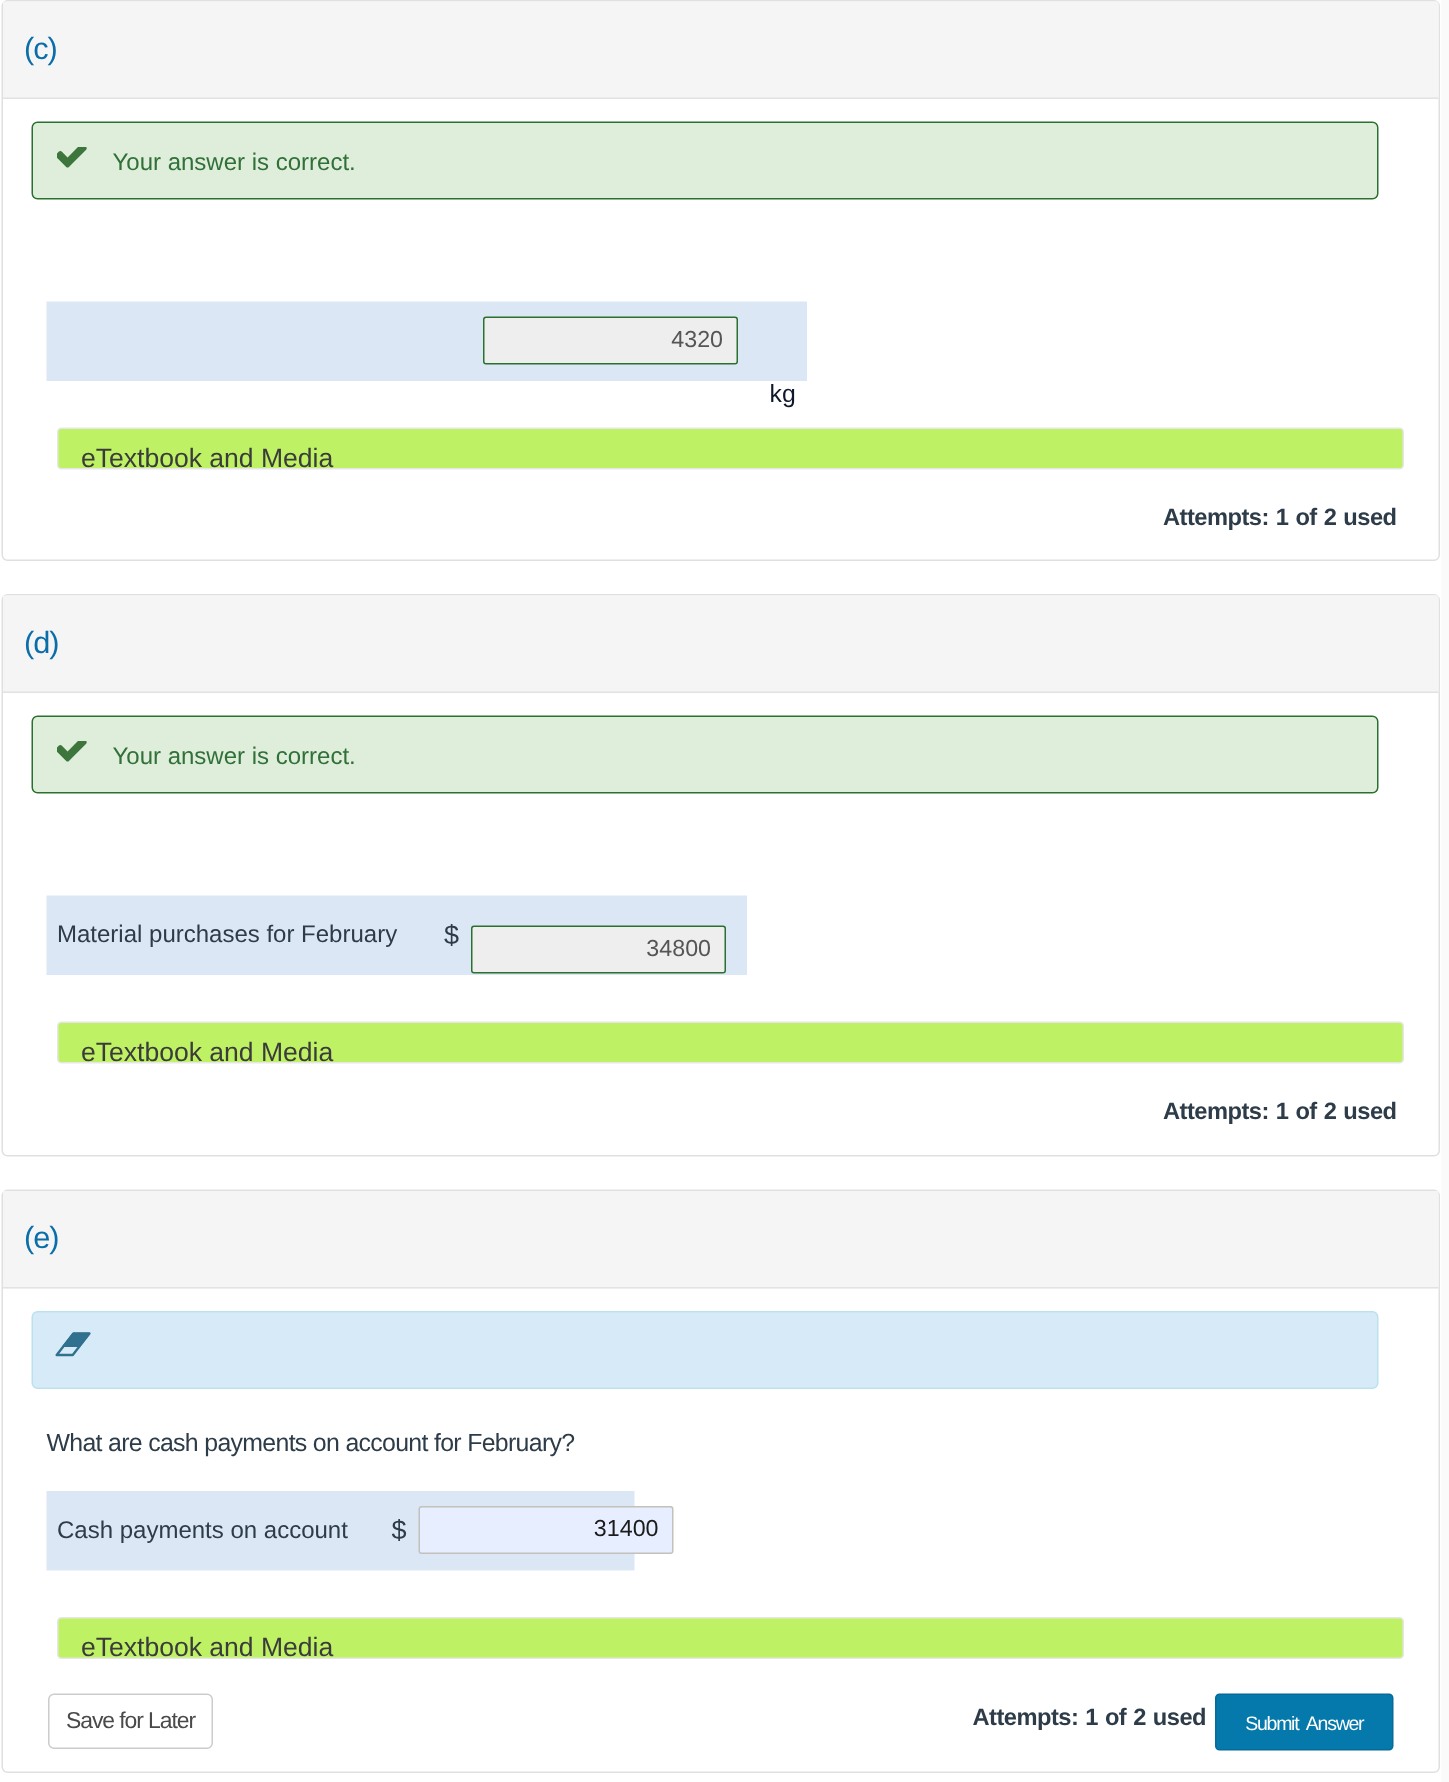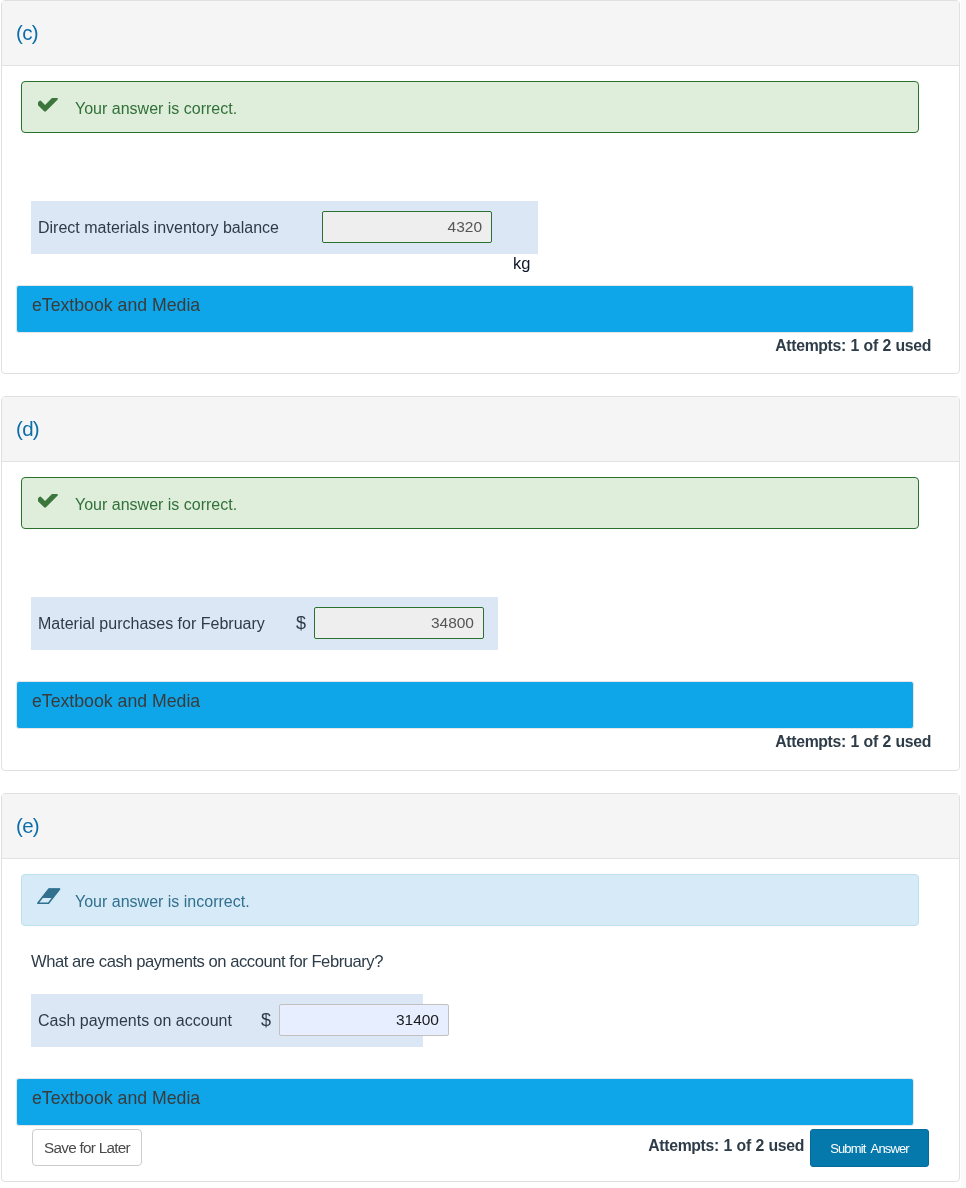--- a/index.html
+++ b/index.html
@@ -125,7 +125,6 @@
 
 
     <div class="answer-row" style="top:200px;width:507px;">
-      <span class="answer-label" style="left:7px;">Direct materials inventory balance</span>
       <input class="ainput graded" style="left: 291px; top: 10px;" type="text" readonly="" value="4320">
       <span class="unit" style="left:482px;">kg</span>
     </div>

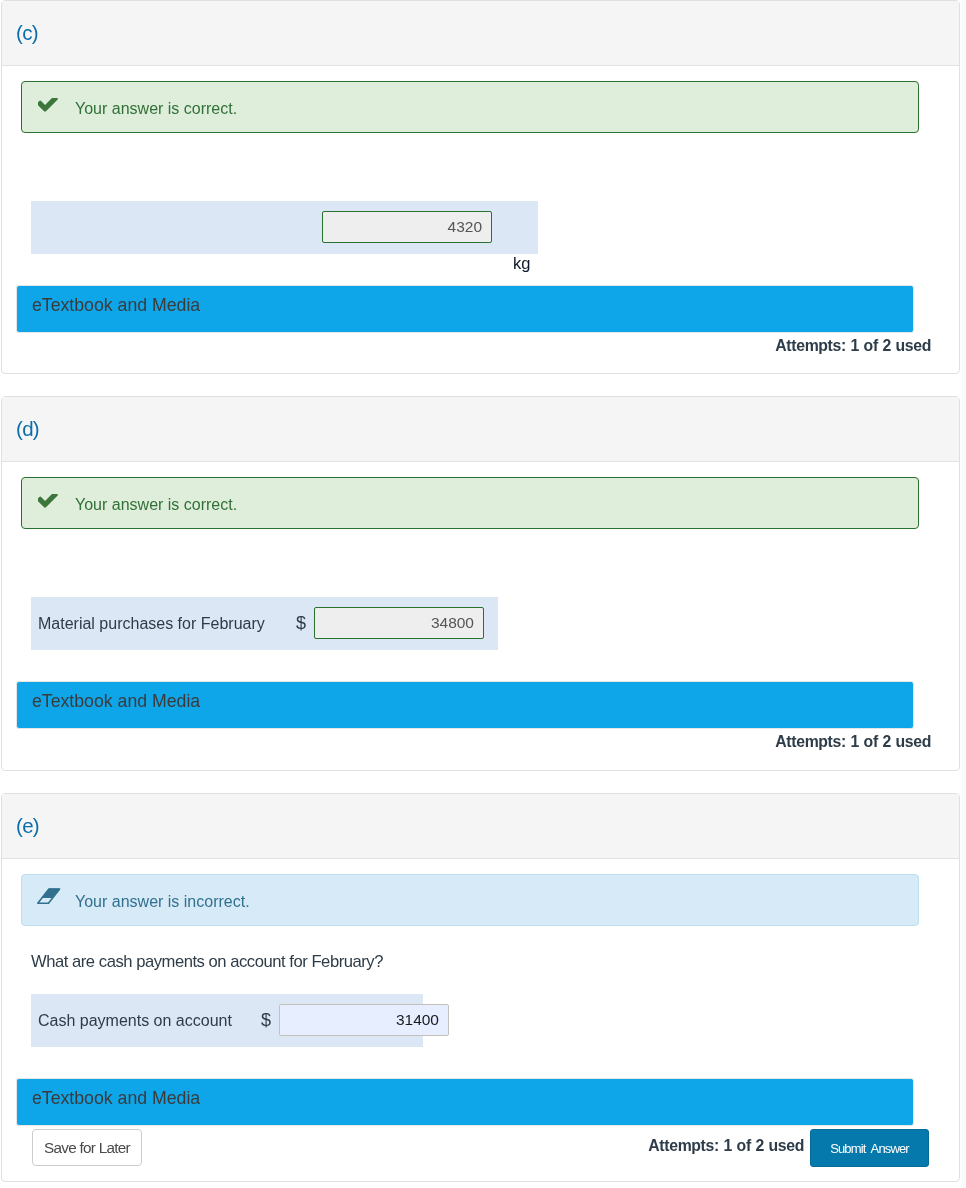--- a/index.html
+++ b/index.html
@@ -74,8 +74,8 @@
         font-size:16.5px;color:#0f172a;margin-top:36px;}
 
   .etext{
-    position:absolute;left:14px;width:898px;height:48px;
-    background:#0ea5e9;border:1px solid #e6e6e6;border-radius:3px;
+    position:absolute;left:36px;width:898px;height:28px;
+    background:#bef264;border:1px solid #e6e6e6;border-radius:3px;
     box-sizing:border-box;
   }
   .etext span{position:absolute;left:15px;top:0;height:38px;display:flex;

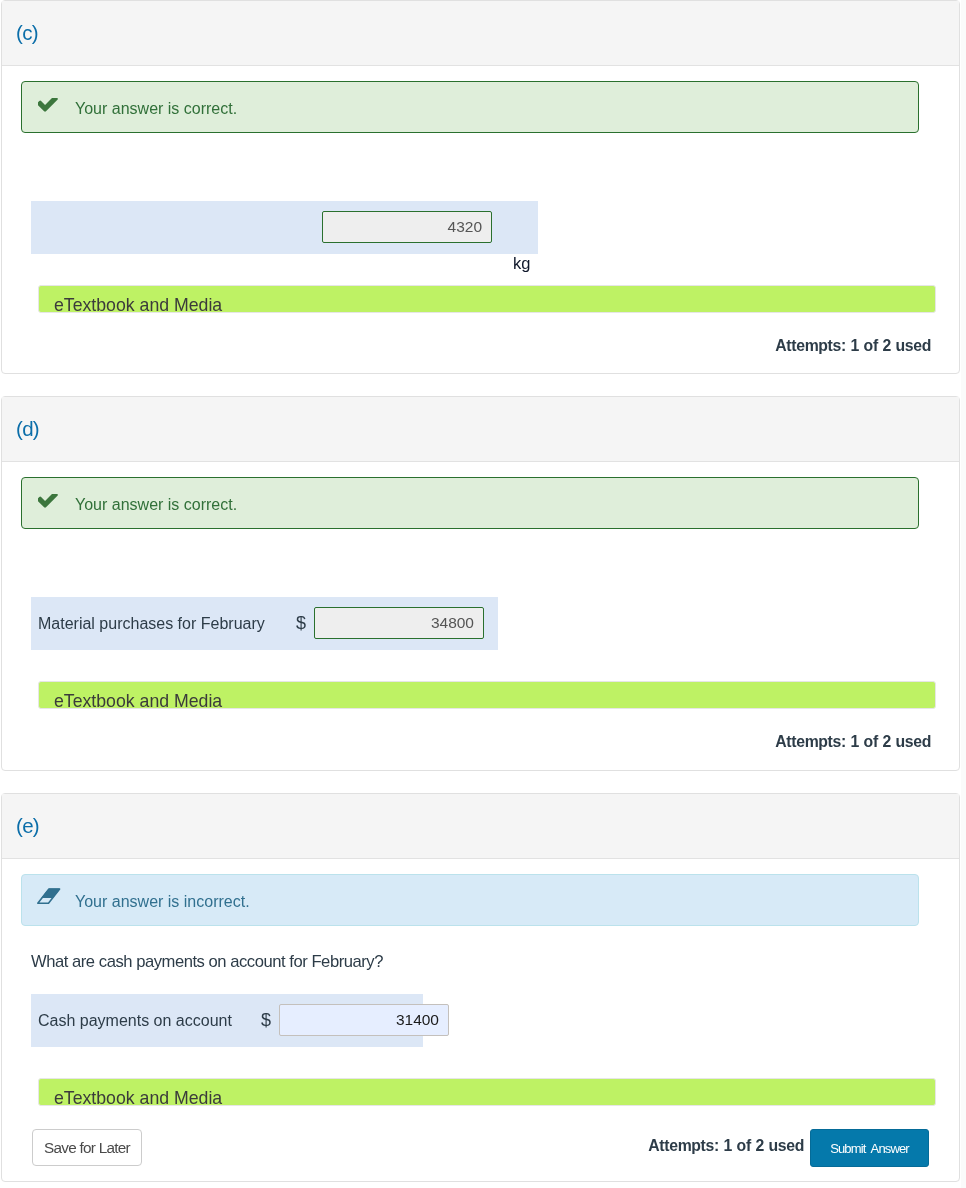--- a/index.html
+++ b/index.html
@@ -154,7 +154,7 @@
     <div class="answer-row" style="top:200px;width:467px;">
       <span class="answer-label" style="left:7px;">Material purchases for February</span>
       <span class="dollar" style="left:265px;">$</span>
-      <input class="ainput graded" style="left: 283px; top: 10px; padding-left: 34px;" type="text" readonly="" value="34800">
+      <input class="ainput graded" style="left: 283px; top: 20px; padding-left: 34px;" type="text" readonly="" value="34800">
     </div>
 
     <div class="etext" style="top:284px;">

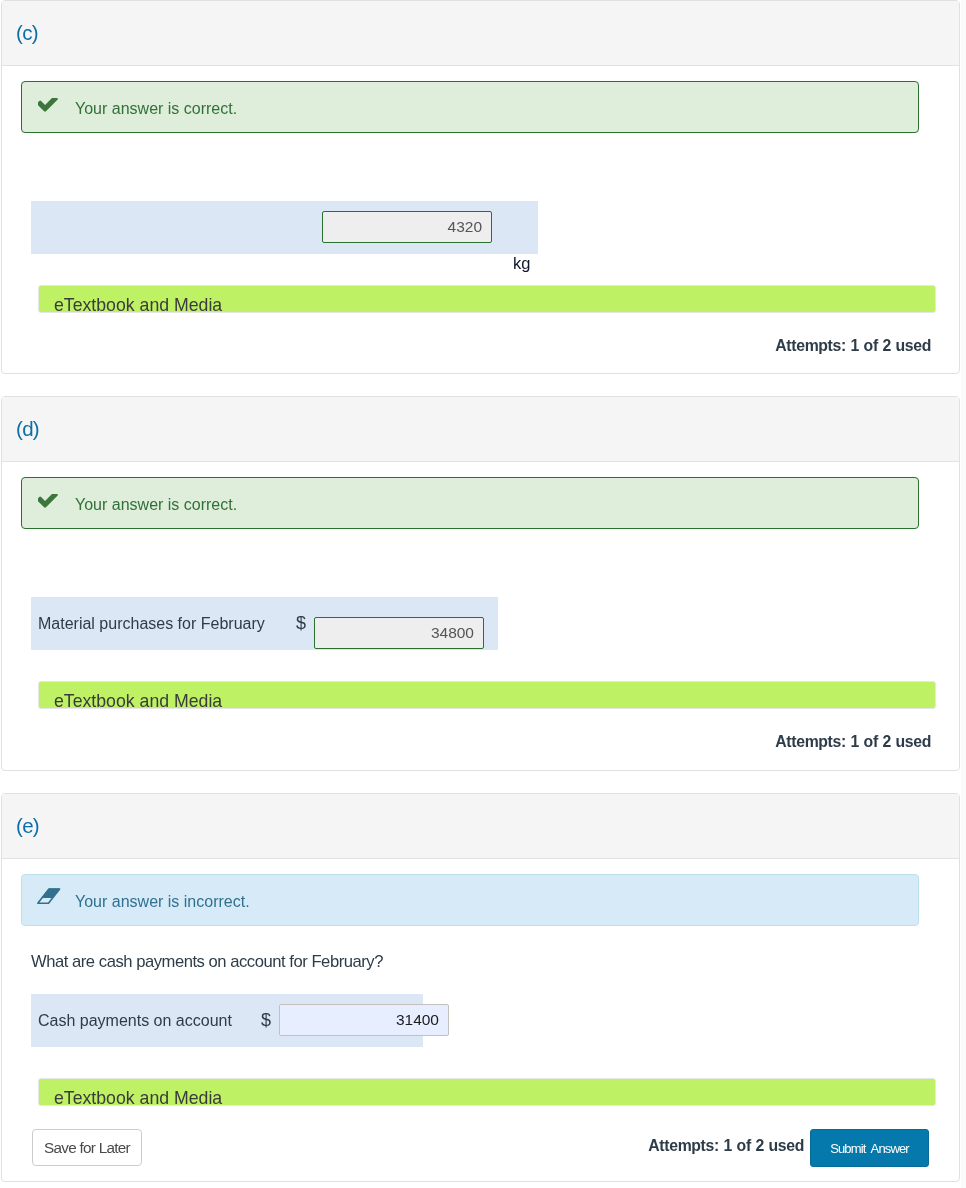--- a/index.html
+++ b/index.html
@@ -176,7 +176,6 @@
           <path d="M12.9 2.0 L23.6 2.0 L16.8 10.5 L6.1 10.5 Z" fill="#31708f" stroke="#31708f" stroke-width="1.0" stroke-linejoin="round"></path>
         </svg>
       </span>
-      <span class="btxt">Your answer is incorrect.</span>
     </div>
 
     <div class="qtext" style="top:158px;">What are cash payments on account for February?</div>

